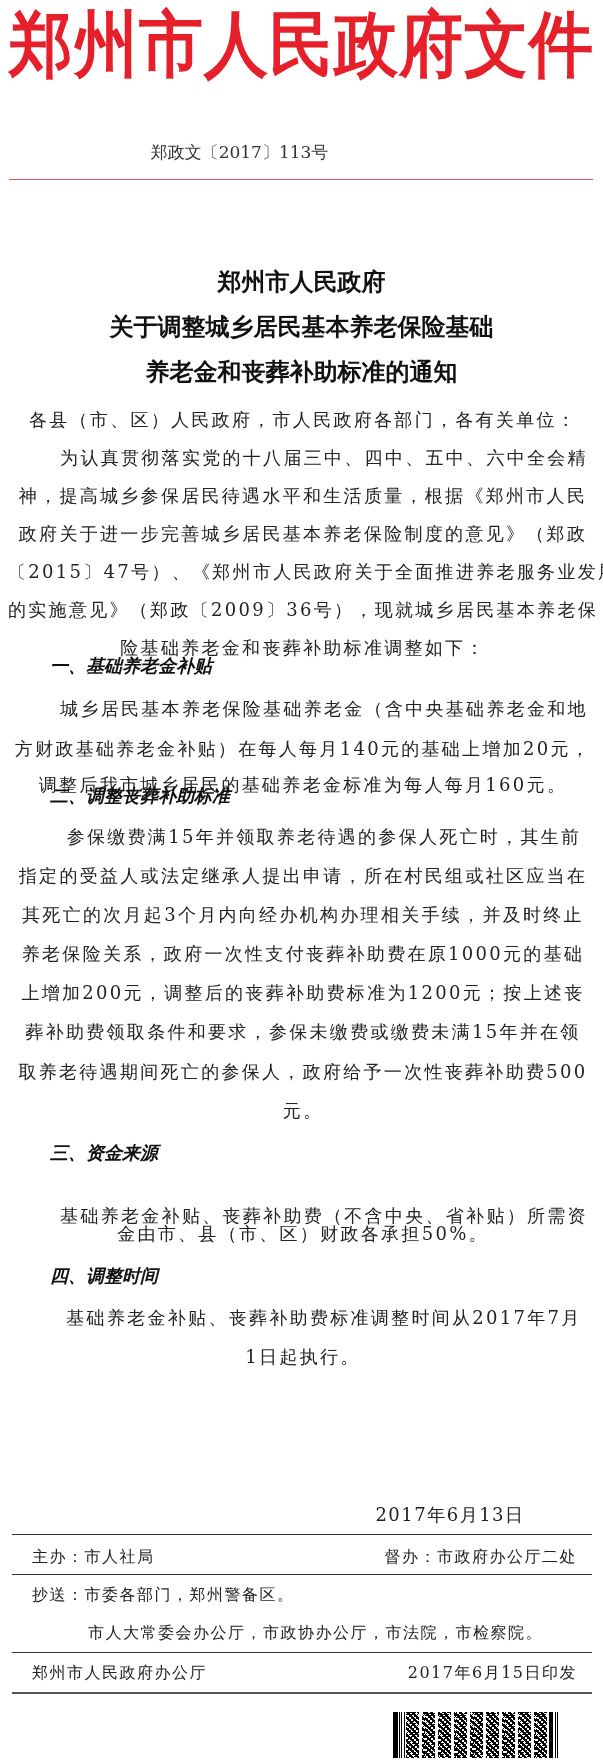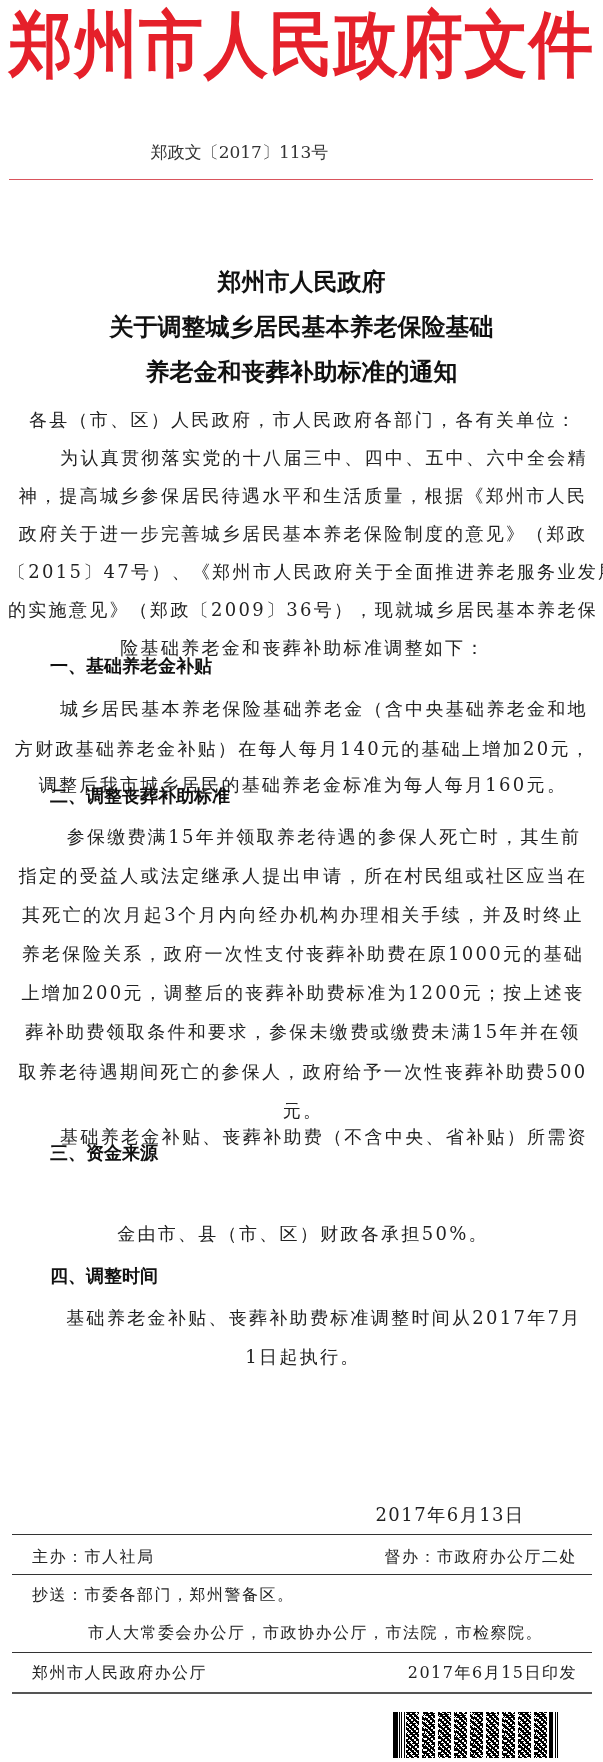--- a/index.html
+++ b/index.html
@@ -35,7 +35,7 @@
     .indent { left: 50px; width: 548px; }
     .heading {
       left: 50px; font-family: "DejaVu Sans", "Liberation Sans", sans-serif;
-      font-weight: bold; font-size: 18px; line-height: 24px; color: #111;
+      font-weight: bold; font-size: 18px; line-height: 24px; color: #111; font-style: italic;
     }
     .rule { left: 12px; width: 580px; height: 0; border-top: 1.2px solid #333; }
     .rule.thick { border-top: 2px solid #555; }

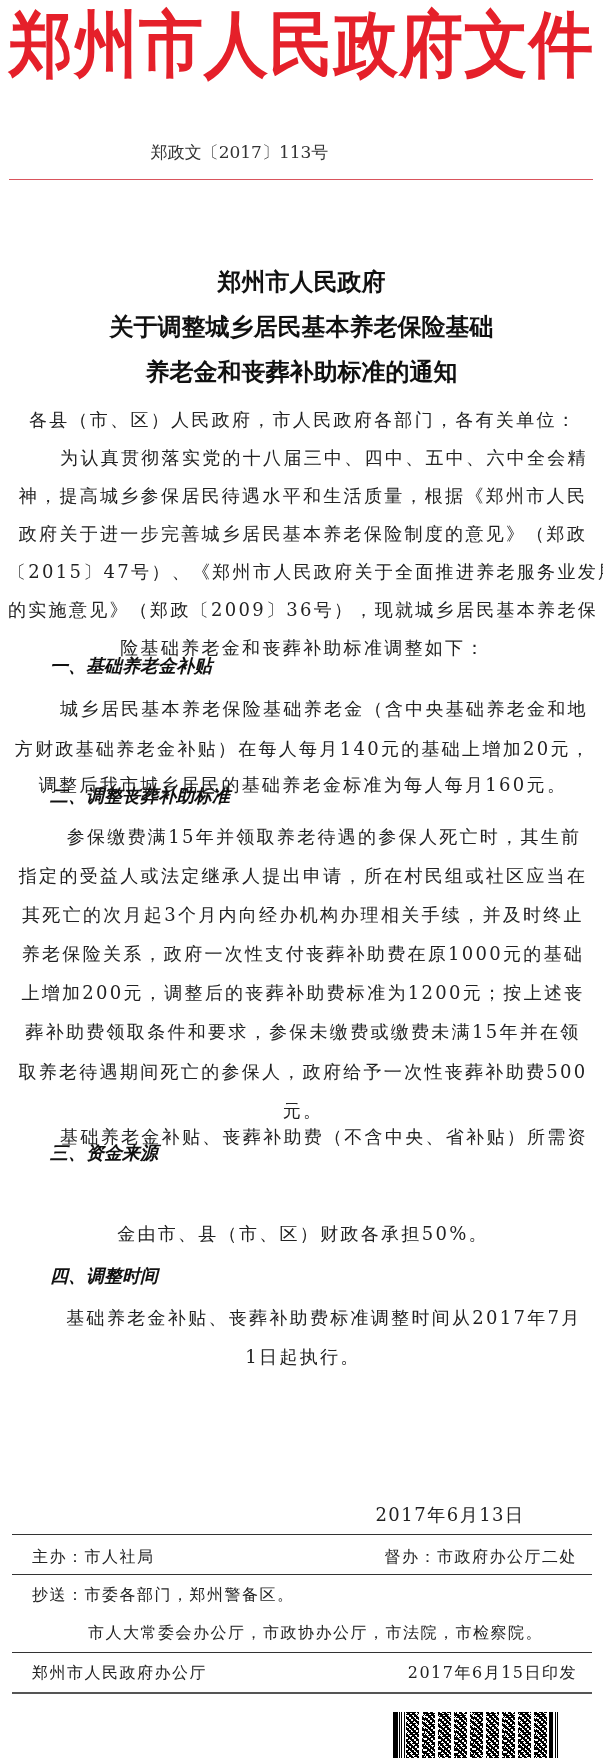--- a/index.html
+++ b/index.html
@@ -98,7 +98,7 @@
 
 <div>
   <div class="abs heading" style="top:1141px">三、资金来源</div>
-  <div class="abs line indent" style="top:1125px">基础养老金补贴、丧葬补助费（不含中央、省补贴）所需资</div>
+  <div class="abs line indent" style="top:1204px">基础养老金补贴、丧葬补助费（不含中央、省补贴）所需资</div>
   <div class="abs line" style="top:1222px">金由市、县（市、区）财政各承担50%。</div>
 </div>
 

